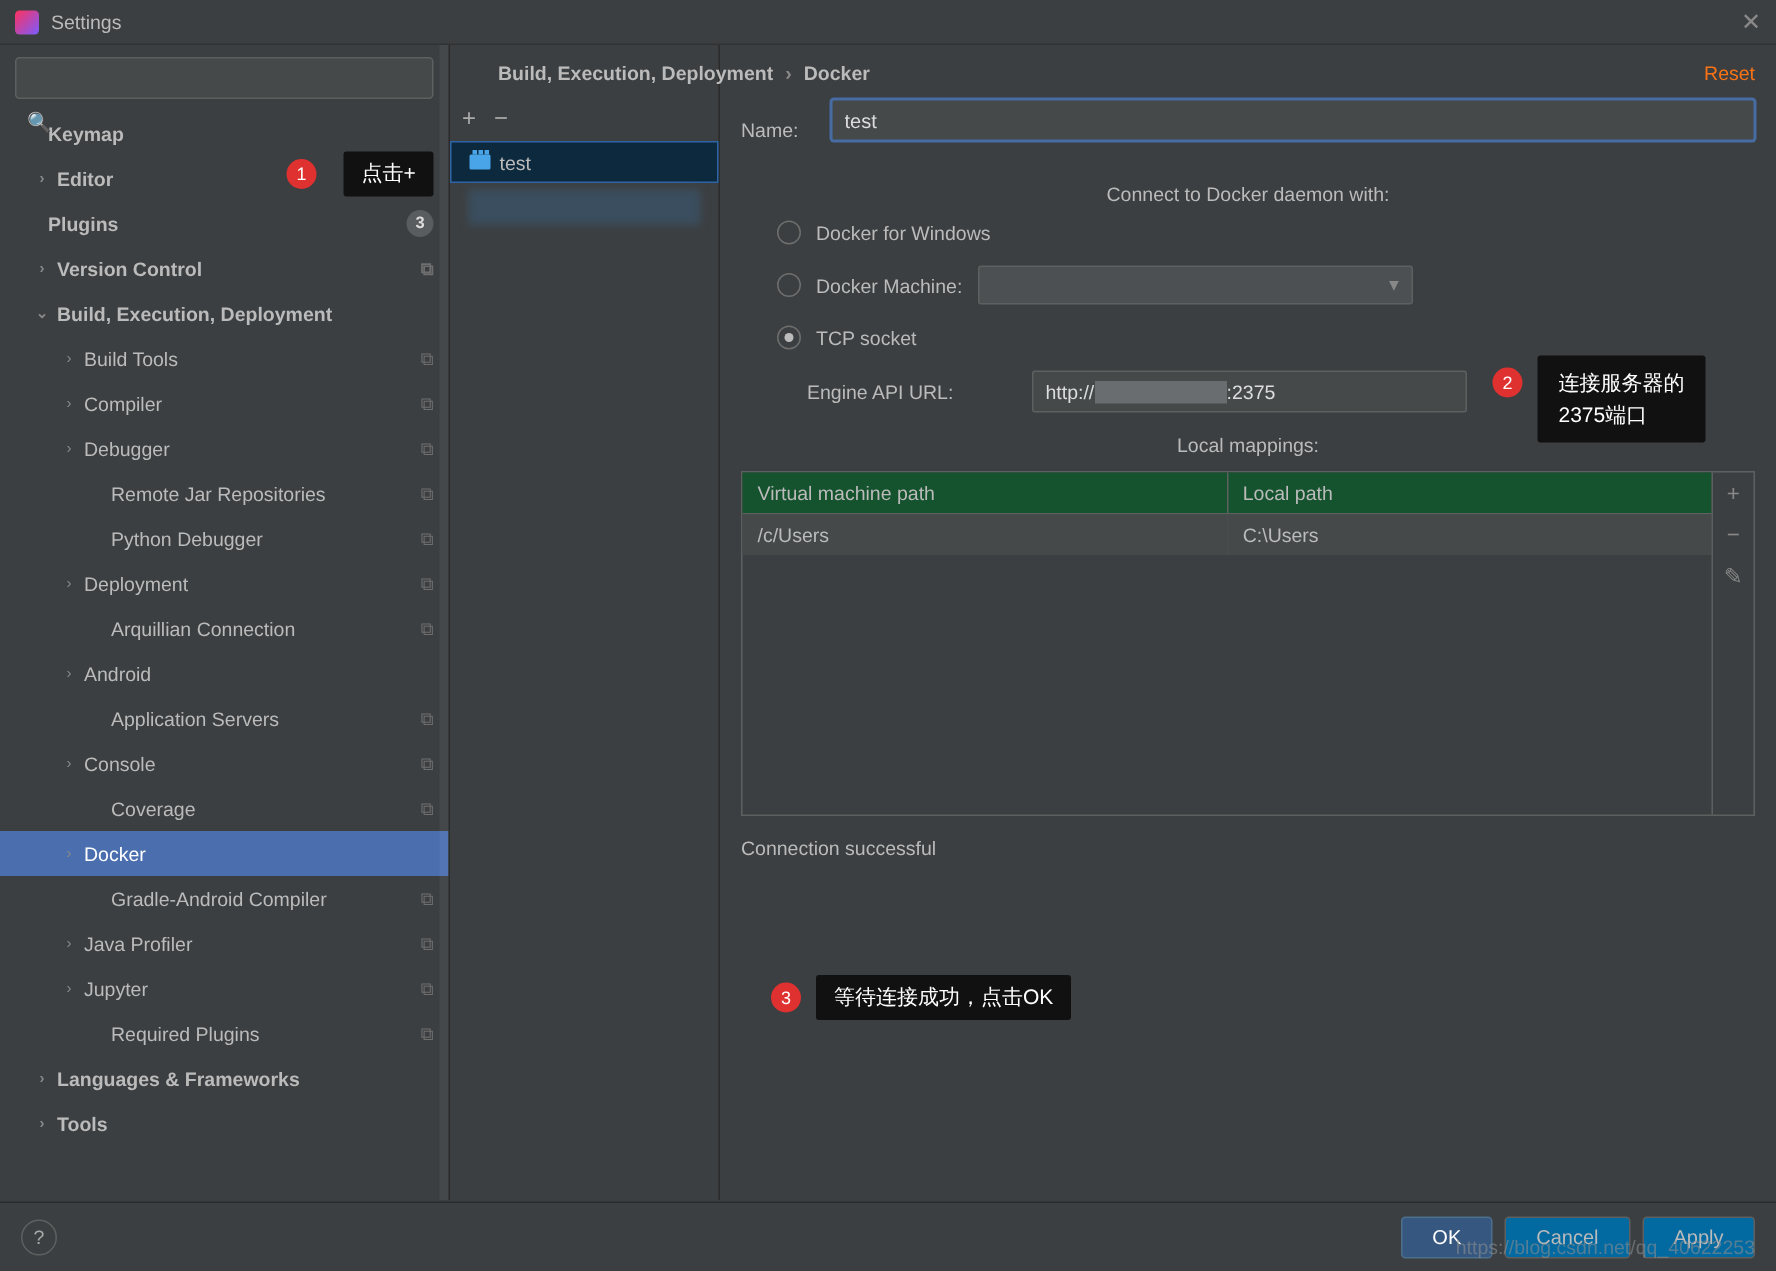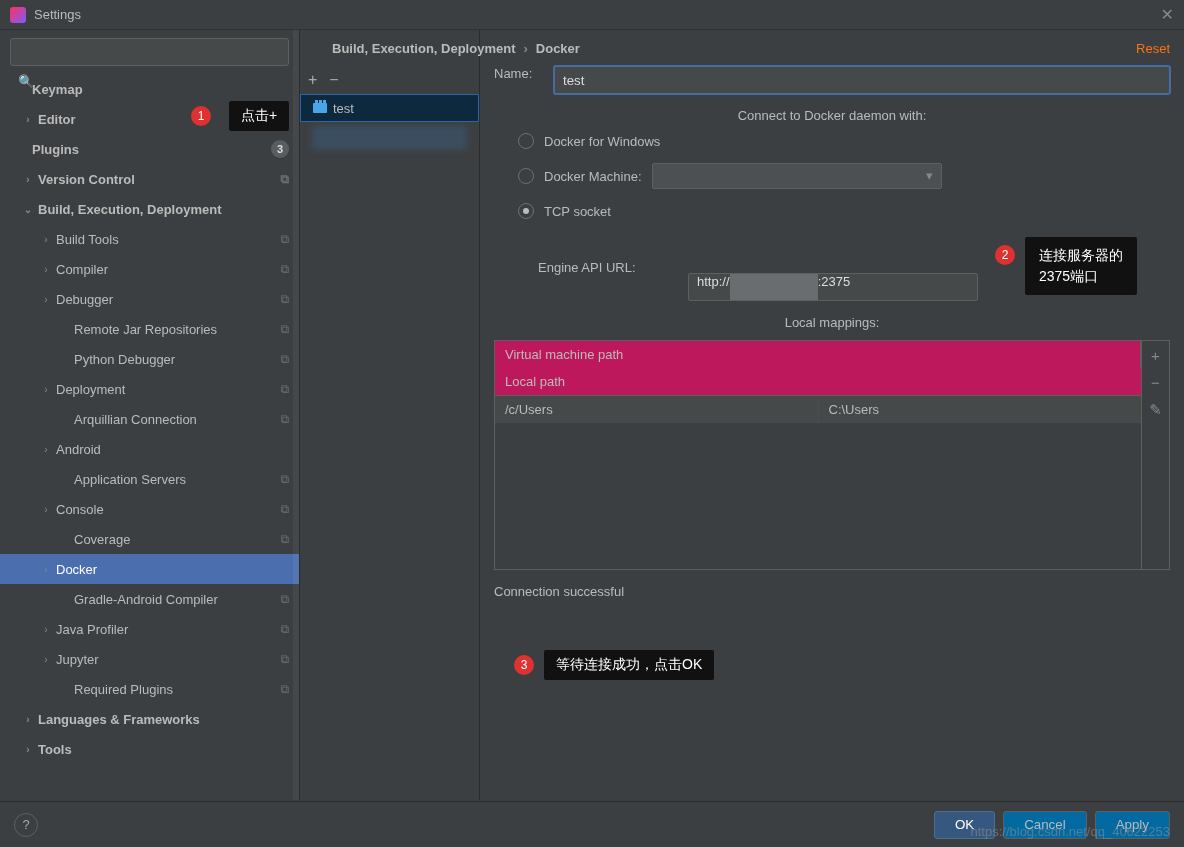--- a/index.html
+++ b/index.html
@@ -46,7 +46,7 @@
 .main-header { height: 36px; display: flex; align-items: center; justify-content: flex-end; }
 .reset { color: #f97316; font-weight: 400; cursor: pointer; }
 
-.field-row { display: flex; align-items: flex-start; margin-bottom: 14px; }
+.field-row { display: flex; align-items: flex-end; margin-bottom: 28px; }
 .field-label { width: 60px; color: #bbbbbb; }
 .text-input { flex: 1; height: 28px; background: #45494a; border: 1px solid #5e6060; color: #ddd; padding: 0 8px; border-radius: 2px; }
 .text-input.focus { border: 1px solid #466ca3; box-shadow: 0 0 0 1px #466ca3; }

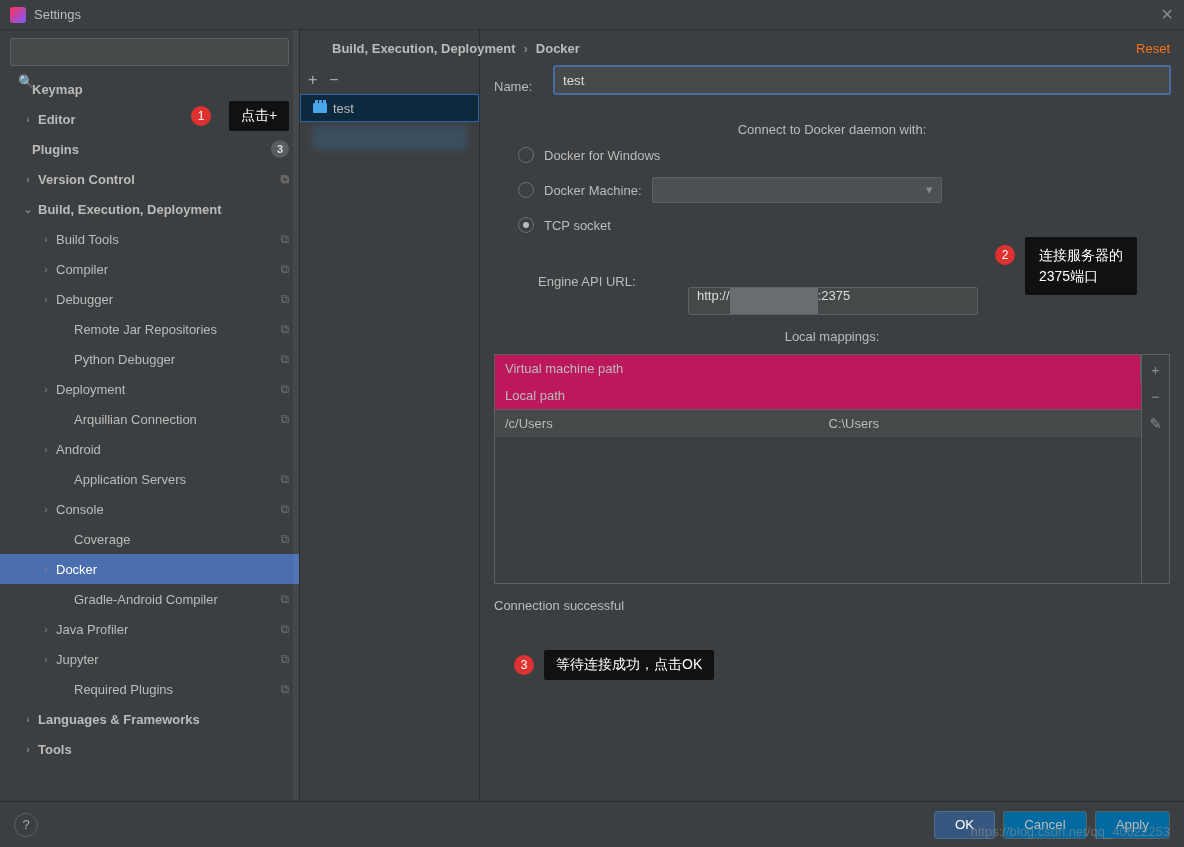--- a/index.html
+++ b/index.html
@@ -268,7 +268,7 @@
 
     <div class="sub-field">
       <div class="lbl">Engine API URL:</div>
-      <div class="text-input" style="display:flex;gap:0;margin-top:40px;">
+      <div class="text-input" style="display:flex;align-items:center;gap:0;">
         <span>http://</span>
           <span class="masked">https</span>
           <span>:2375</span>

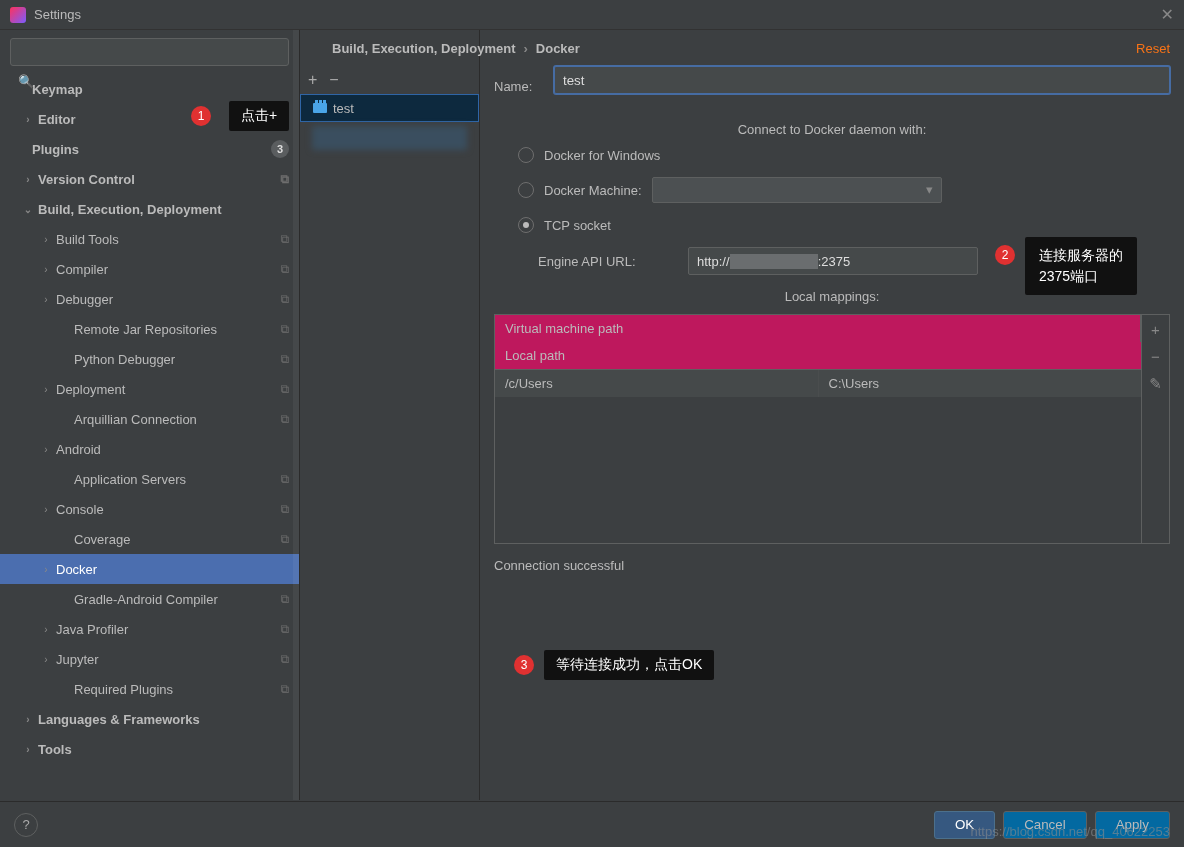--- a/index.html
+++ b/index.html
@@ -67,7 +67,7 @@
 
 .table-wrap { border: 1px solid #5e6060; margin-top: 4px; display: flex; height: 230px; }
 .table-main { flex: 1; }
-.table-head { display: flex; background: #be185d; border-bottom: 1px solid #5e6060; flex-direction: column; }
+.table-head { display: flex; background: #14532d; border-bottom: 1px solid #5e6060; }
 .table-head div { flex: 1; padding: 6px 10px; border-right: 1px solid #5e6060; color: #bbbbbb; }
 .table-head div:last-child { border-right: none; }
 .table-row { display: flex; background: #45494a; }

